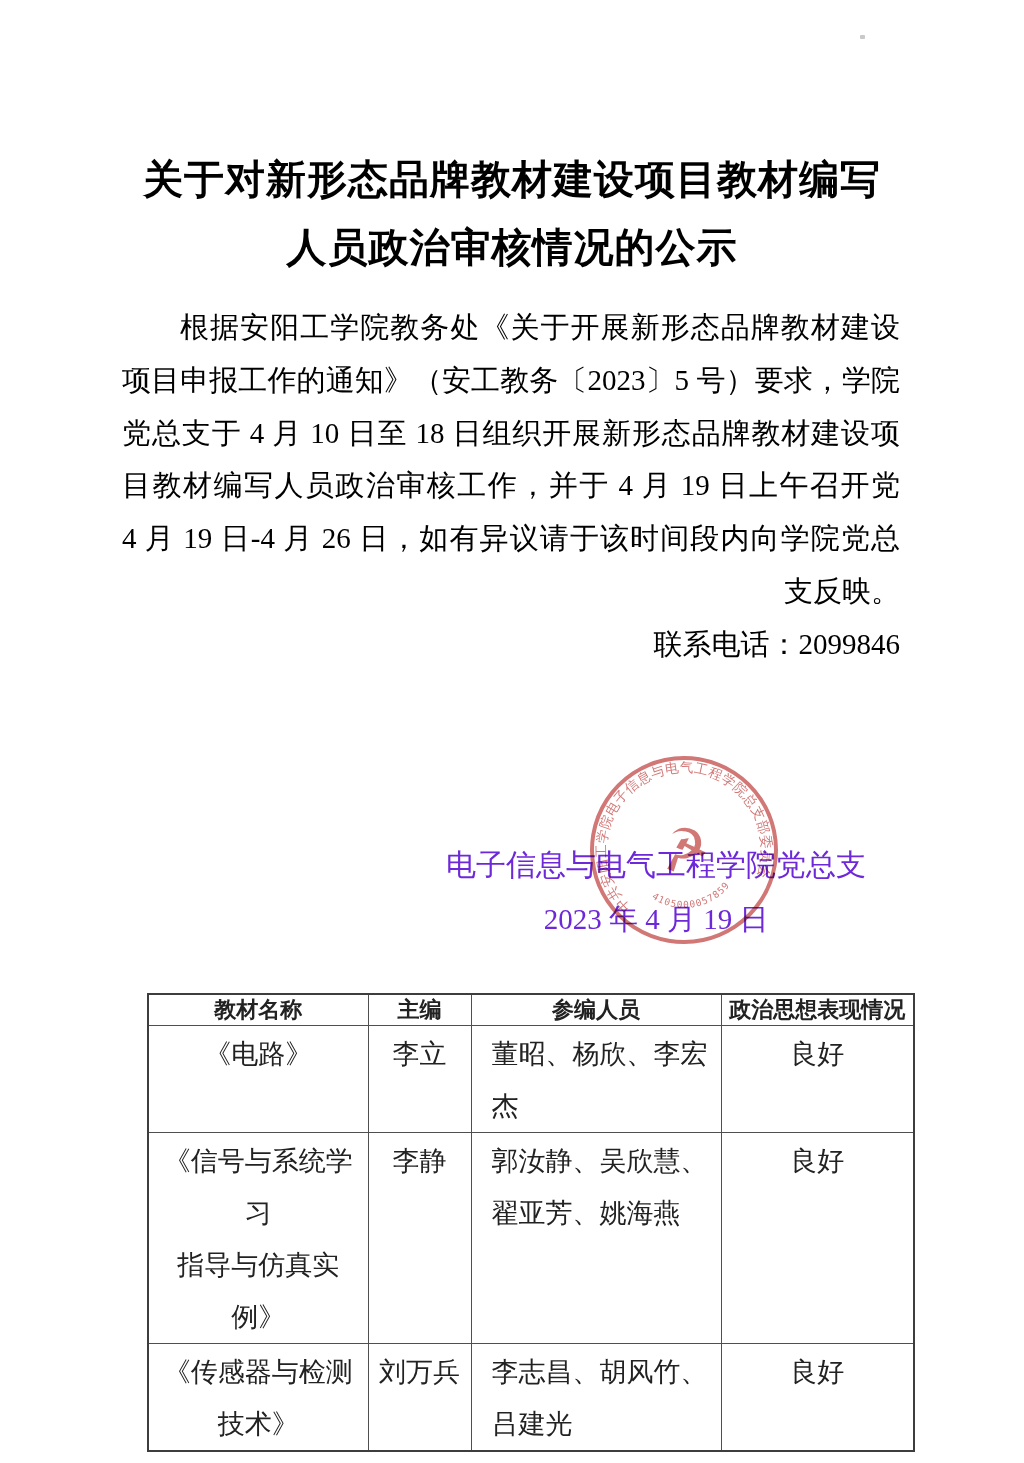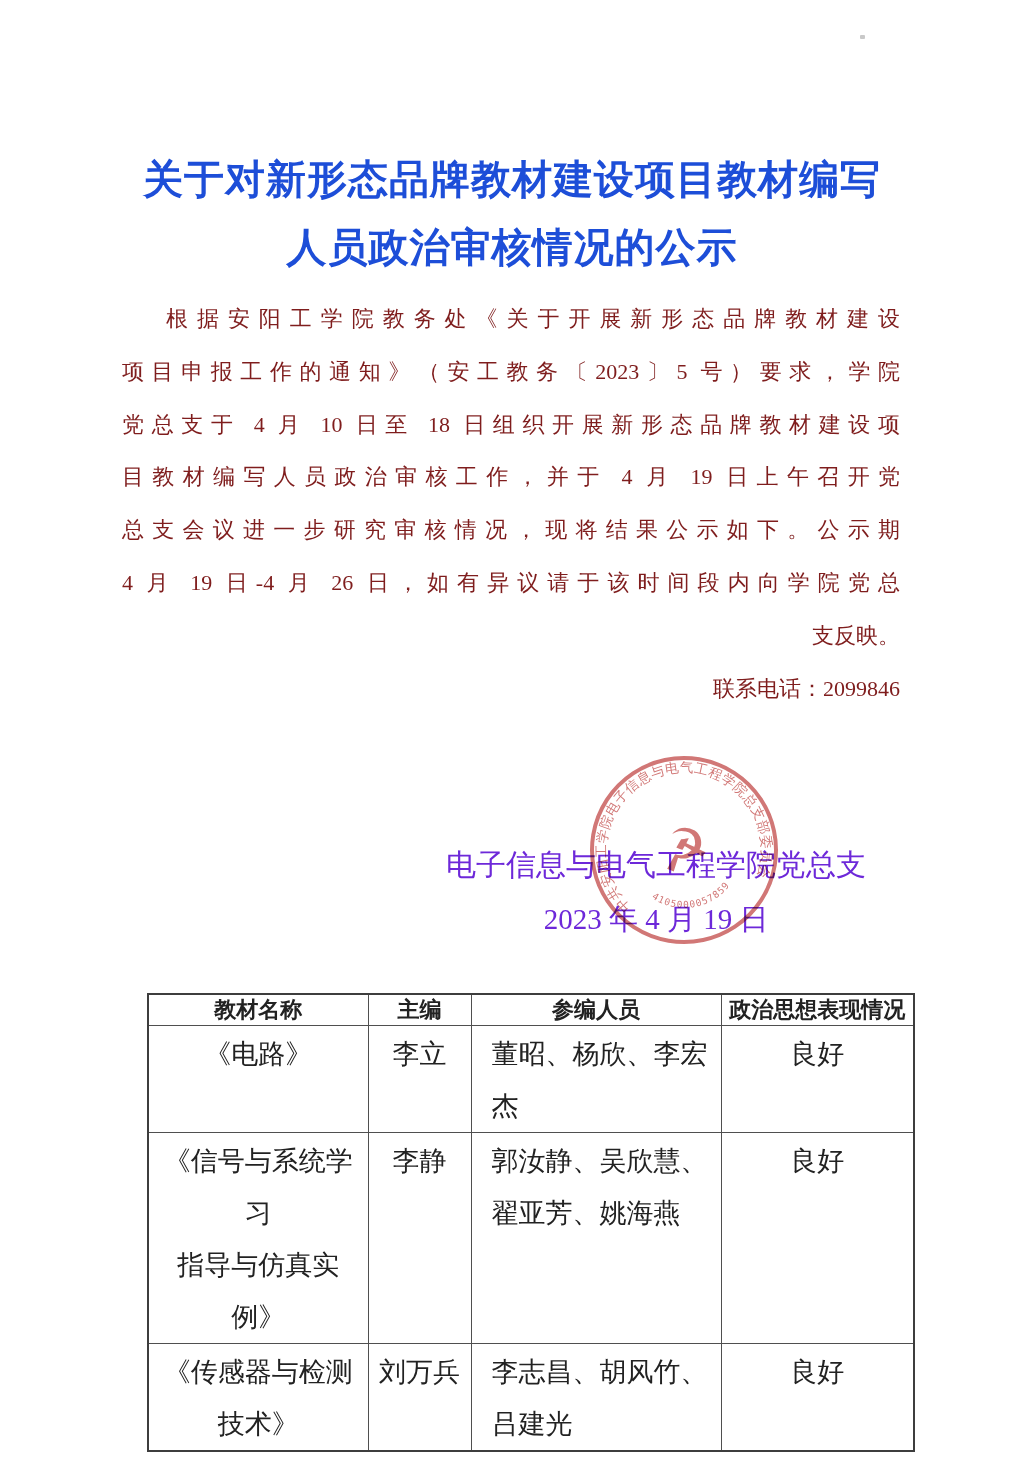--- a/index.html
+++ b/index.html
@@ -15,7 +15,7 @@
   .title {
     position:absolute; top:146px; left:0; right:0;
     text-align:center; font-size:40px; font-weight:700;
-    line-height:68px; color:#1d4ed8; letter-spacing:1px;
+    line-height:68px; color:#000000; letter-spacing:1px;
   }
   .content {
     position:absolute; left:122px; top:293px; width:778px;

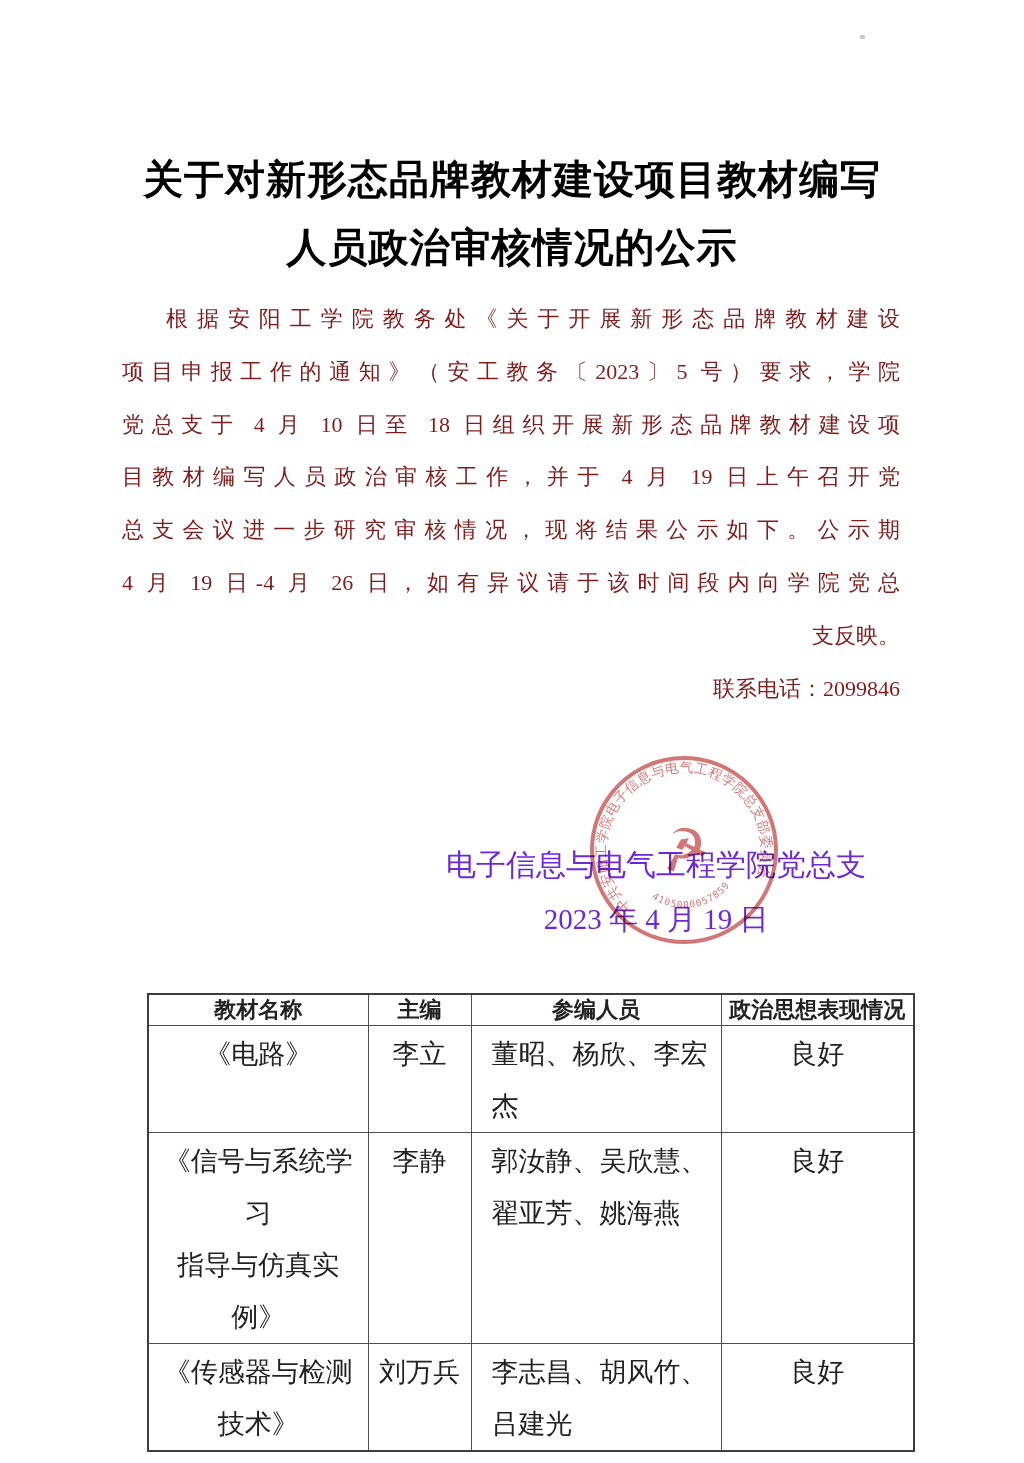--- a/index.html
+++ b/index.html
@@ -18,8 +18,8 @@
     line-height:68px; color:#000000; letter-spacing:1px;
   }
   .content {
-    position:absolute; left:122px; top:293px; width:778px;
-    font-size:22px; line-height:52.8px; color:#7f1d1d;
+    position:absolute; left:122px; top:301px; width:778px;
+    font-size:29px; line-height:52.8px; color:#000000;
   }
   .line { width:100%;text-align:right; }
   .line.jl { text-align:justify; text-align-last:justify; }

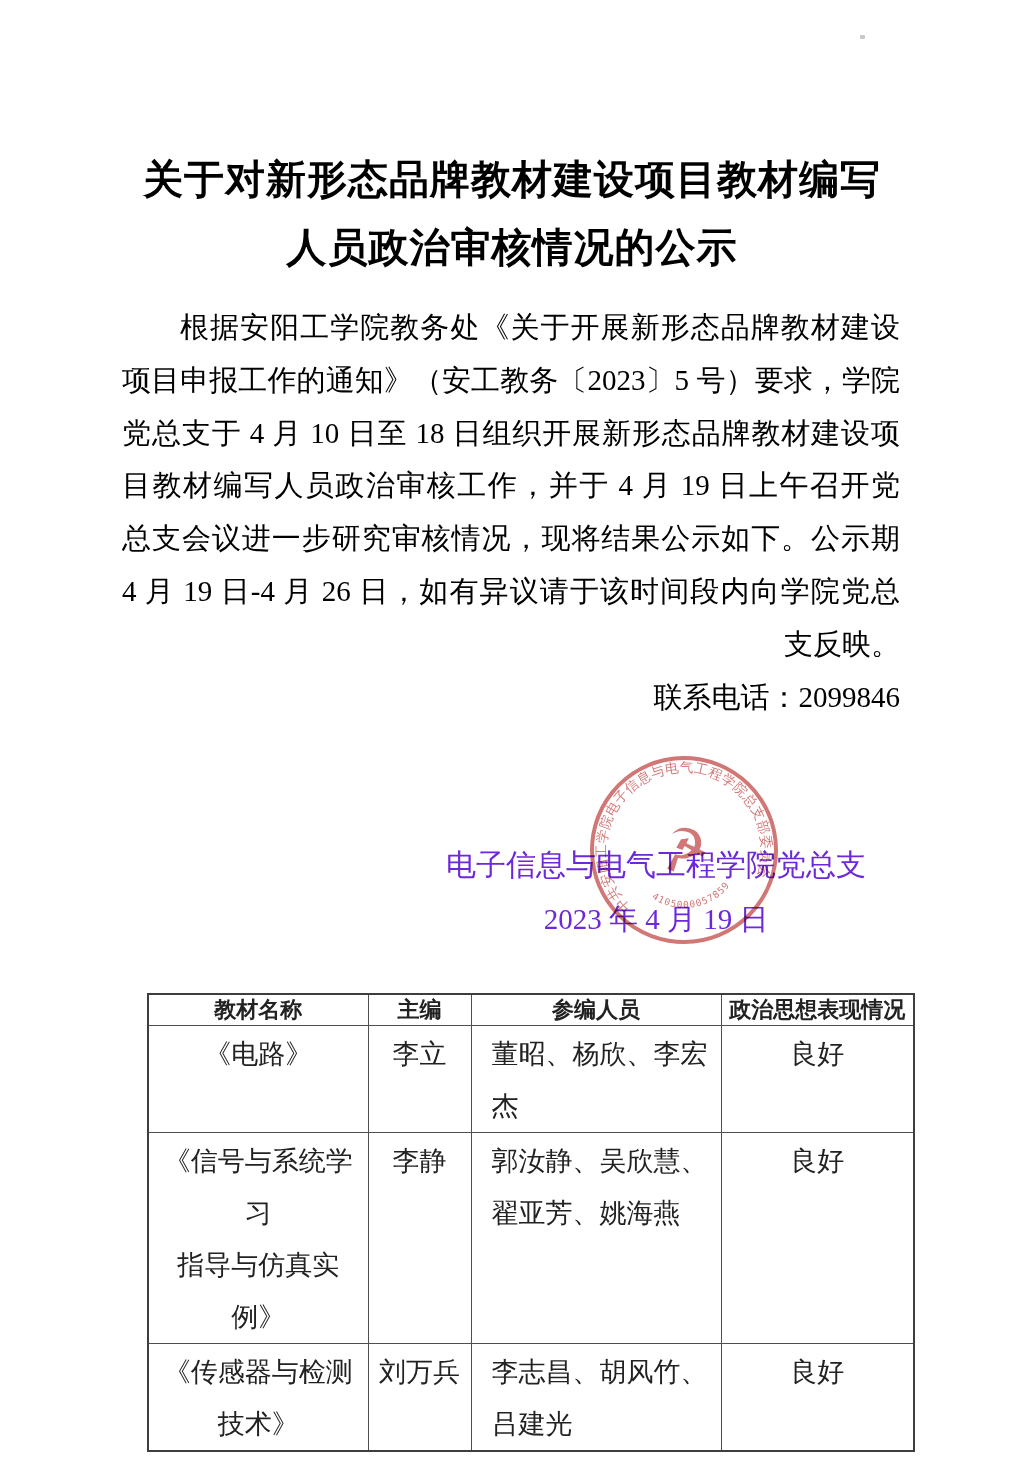--- a/index.html
+++ b/index.html
@@ -75,7 +75,6 @@
     <div class="line jl">项目申报工作的通知》（安工教务〔2023〕5 号）要求，学院</div>
     <div class="line jl">党总支于 4 月 10 日至 18 日组织开展新形态品牌教材建设项</div>
     <div class="line jl">目教材编写人员政治审核工作，并于 4 月 19 日上午召开党</div>
-    <div class="line jl">总支会议进一步研究审核情况，现将结果公示如下。公示期</div>
     <div class="line jl">4 月 19 日-4 月 26 日，如有异议请于该时间段内向学院党总</div>
     <div class="line">支反映。</div>
     <div class="line indent">联系电话：2099846</div>

